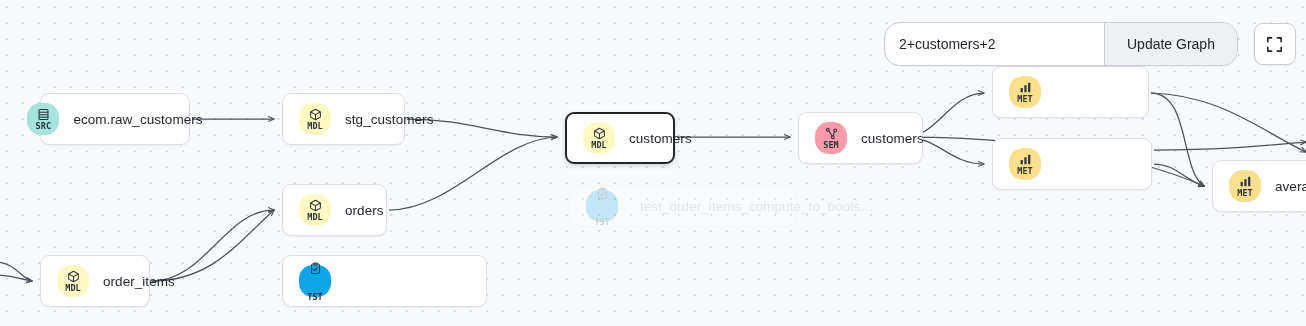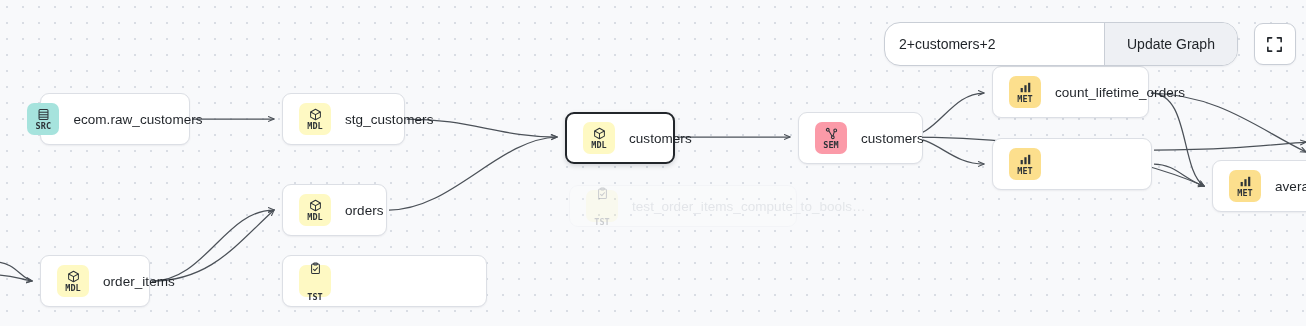--- a/index.html
+++ b/index.html
@@ -60,7 +60,7 @@
     flex: 0 0 auto;
     width: 32px;
     height: 32px;
-    border-radius: 7px;
+    border-radius: 14px;
     display: flex;
     flex-direction: column;
     align-items: center;

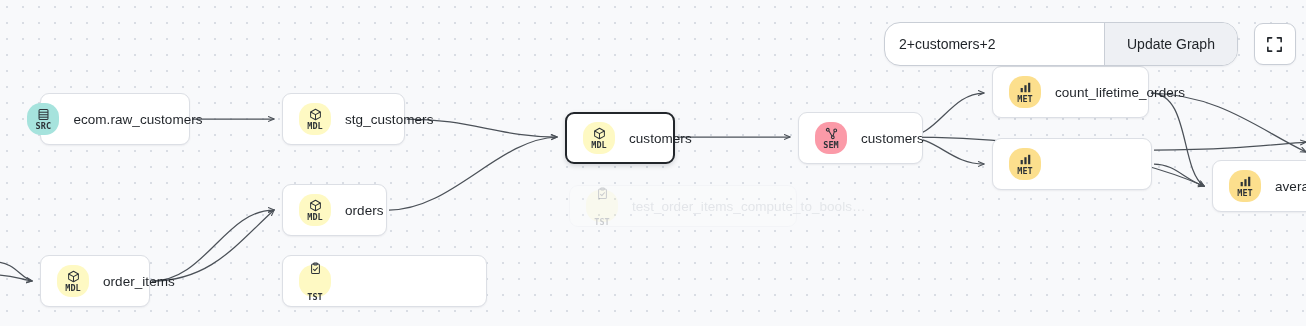--- a/index.html
+++ b/index.html
@@ -292,7 +292,6 @@
           </span>
           <span class="badge-text">MET</span>
         </div>
-        <span class="node-label">count_lifetime_orders</span>
       </div>
       <div class="node" style="left: 992px; top: 138px; width: 160px; height: 52px;">
         <div class="badge badge-met">

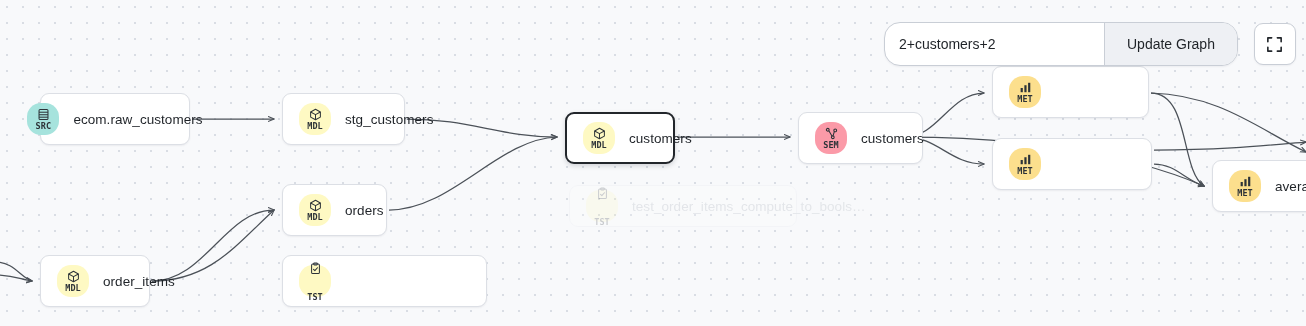--- a/index.html
+++ b/index.html
@@ -93,7 +93,7 @@
     white-space: nowrap;
     letter-spacing: 0.05px;
   }
-  .node.dimmed .node-label { color: #9aa2ab; }
+  .node.dimmed .node-label { color: #9aa2ab; margin-left: 8px; }
   
   #toolbar {
     position: absolute;

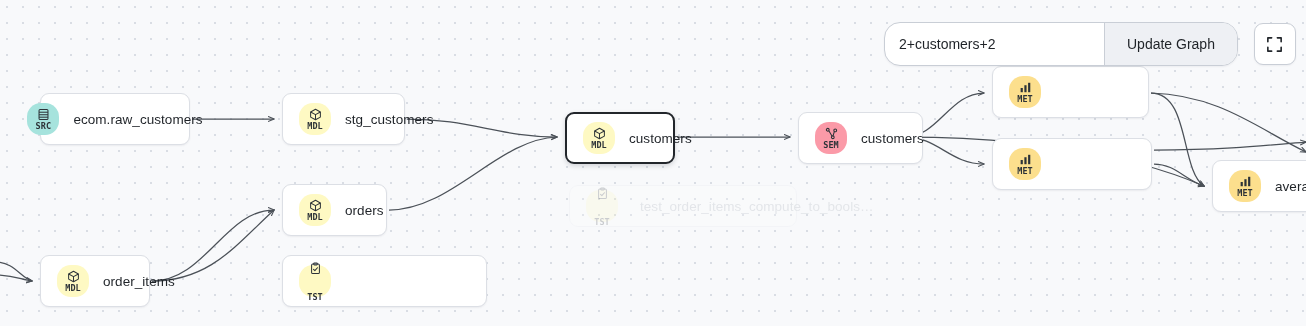--- a/index.html
+++ b/index.html
@@ -86,7 +86,7 @@
   .badge-mdl { background: #fef9c3; }
   .badge-sem { background: #fb9aa8; }
   .badge-met { background: #fcdf8d; }
-  .badge-tst { background: #fef9c3; gap: 17px; }
+  .badge-tst { background: #0ea5e9; gap: 17px; }
   .node-label {
     font-size: 13.5px;
     color: #1f2328;

